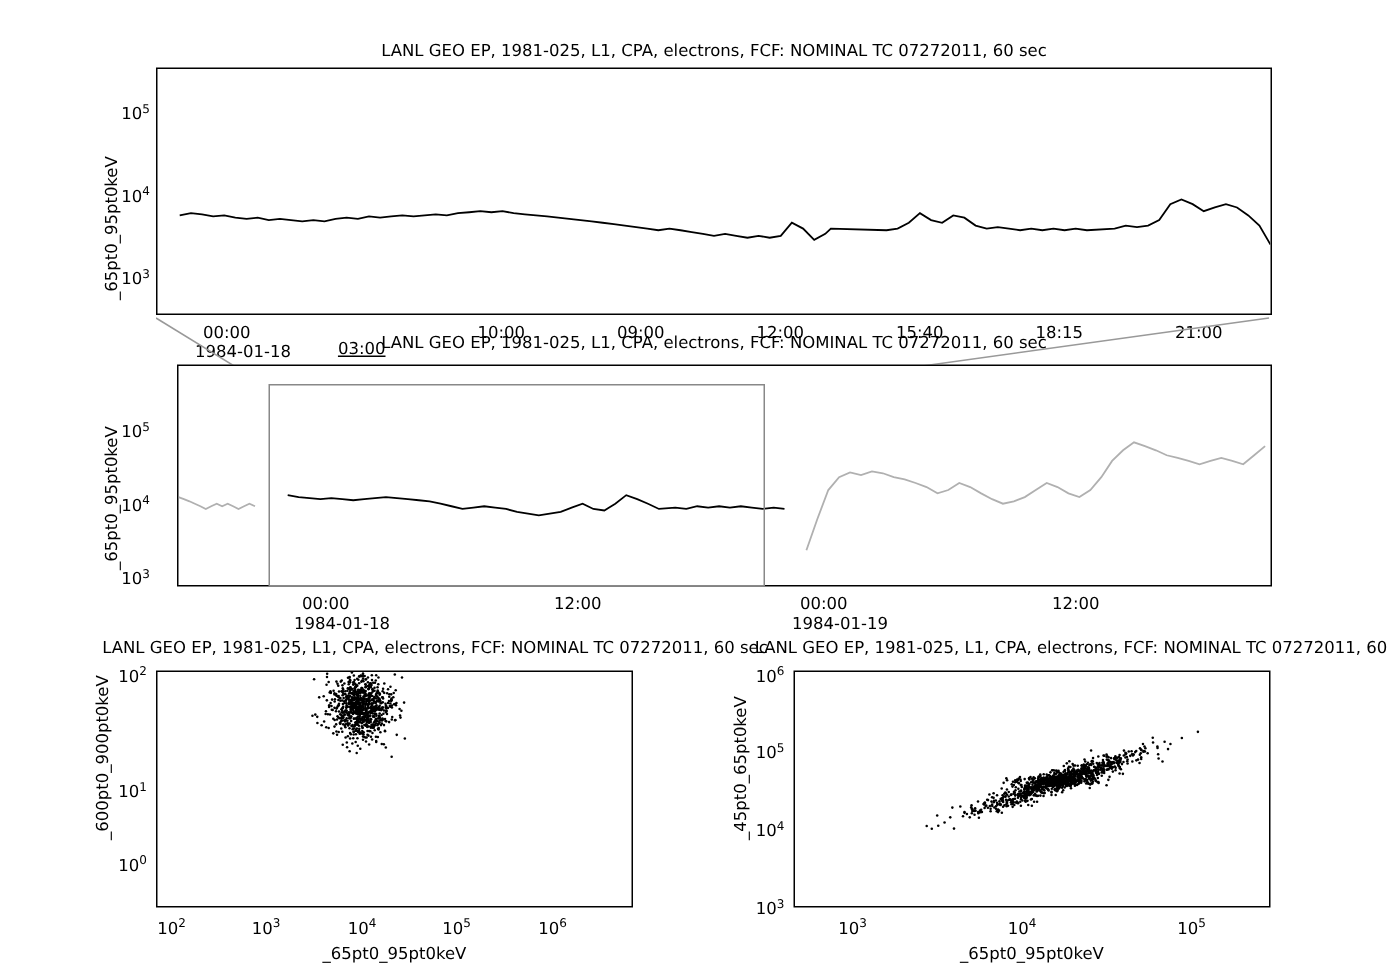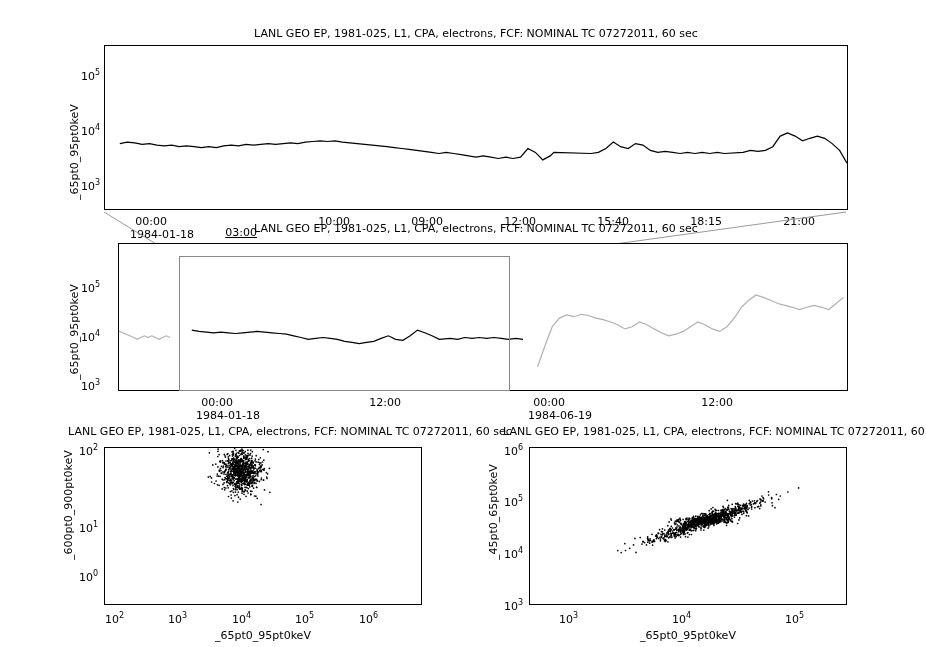--- a/index.html
+++ b/index.html
@@ -132,7 +132,7 @@
   <div class="tick-label-x" style="left:683px; top:396px; width:50px;">12:00</div>
 
   <div class="date-label" style="left:196px; top:409px;">1984-01-18</div>
-  <div class="date-label" style="left:528px; top:409px;">1984-06-19</div>
+  <div class="date-label" style="left:528px; top:409px;">1984-01-19</div>
 </div>
 
 <div class="panel">

